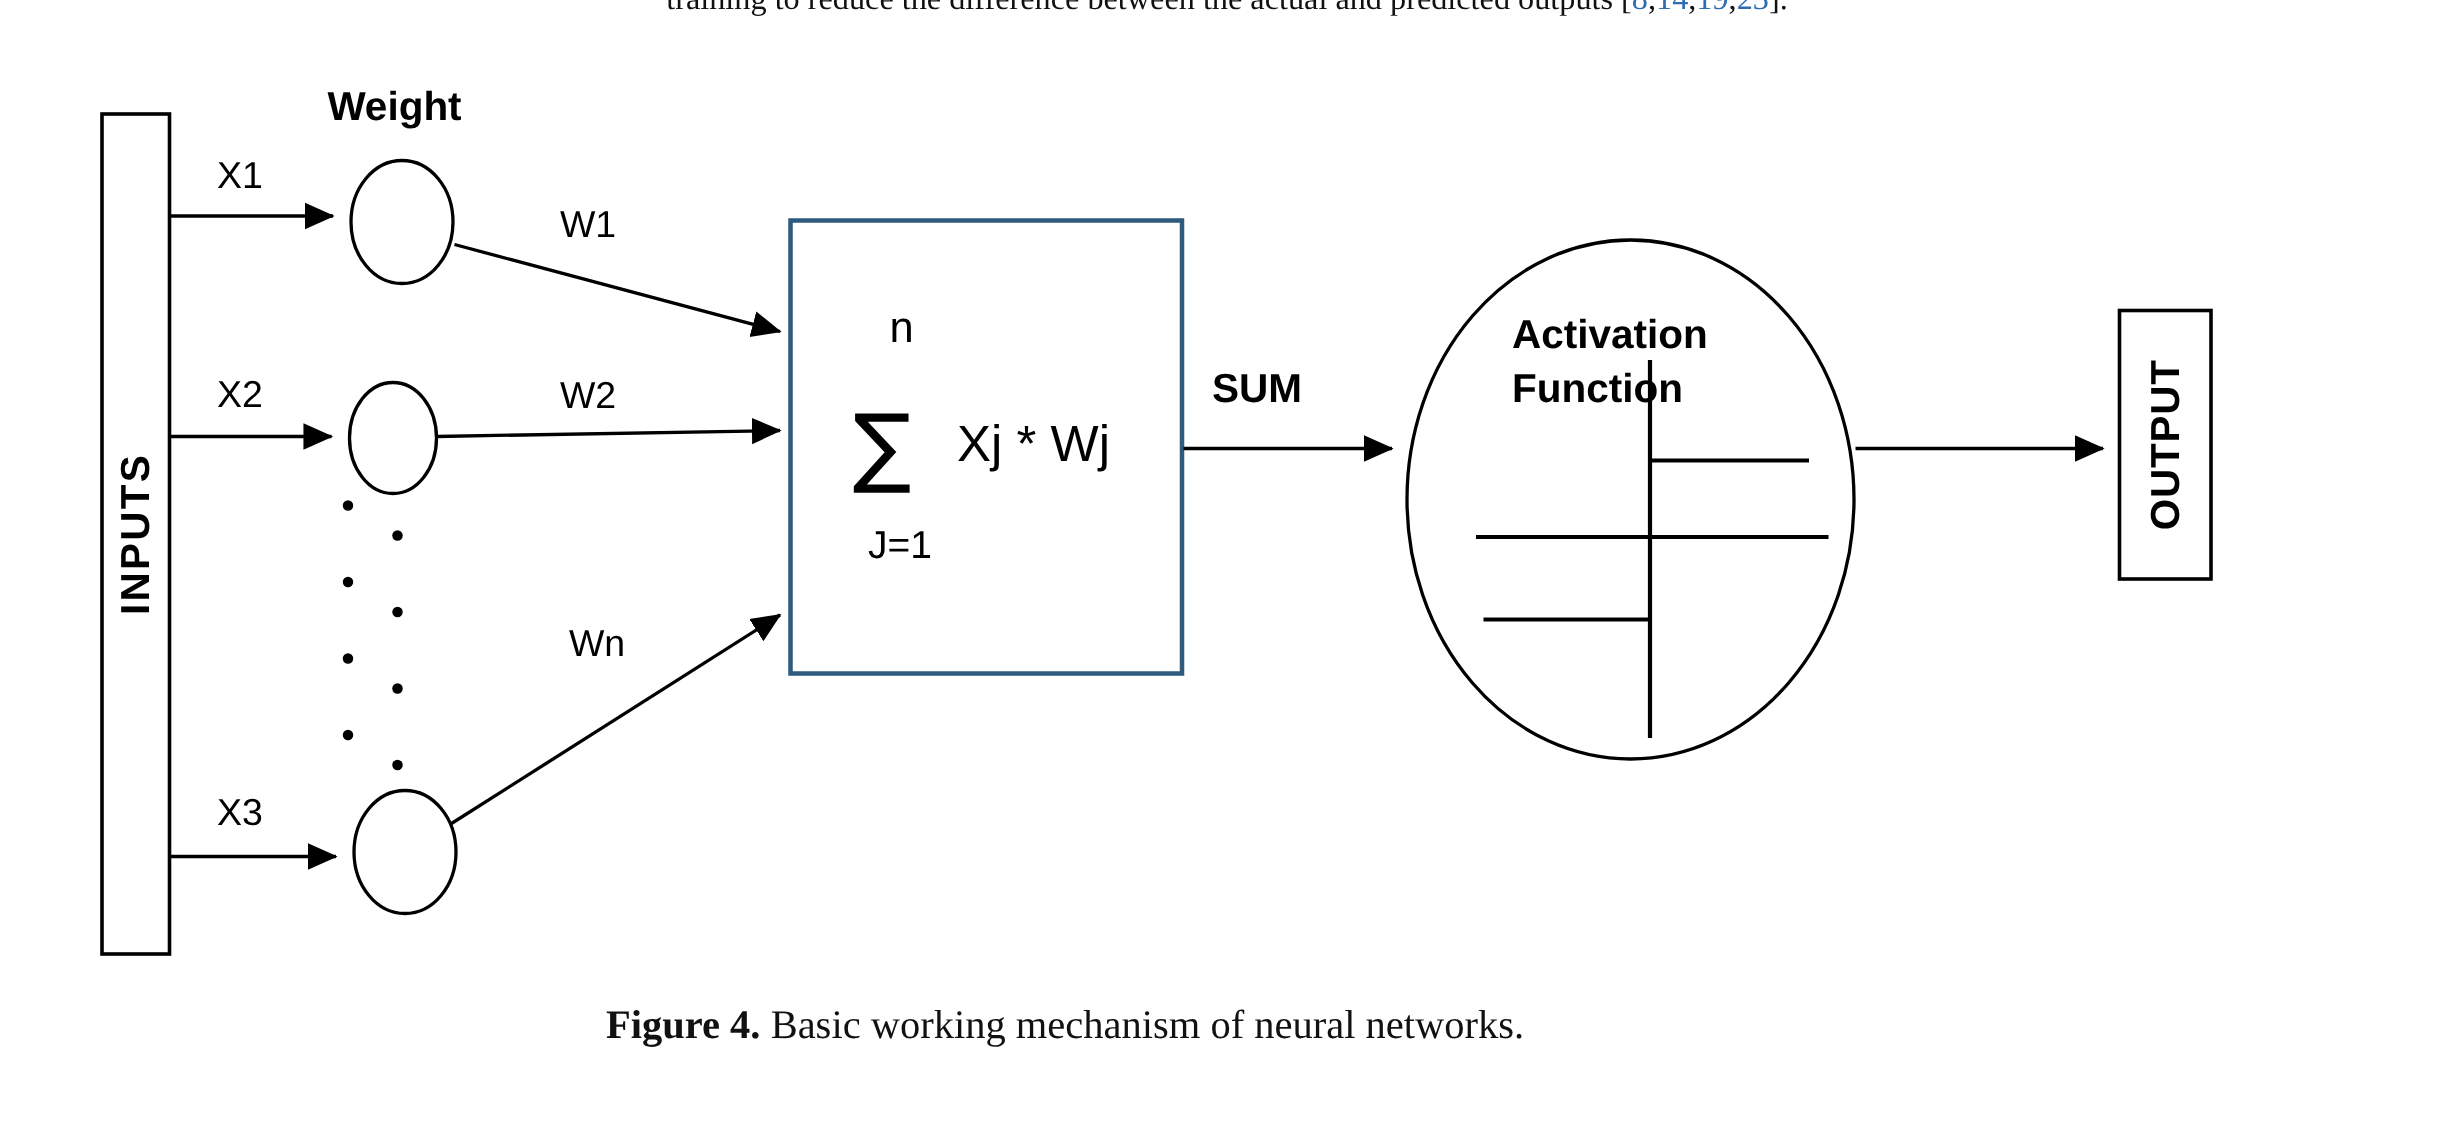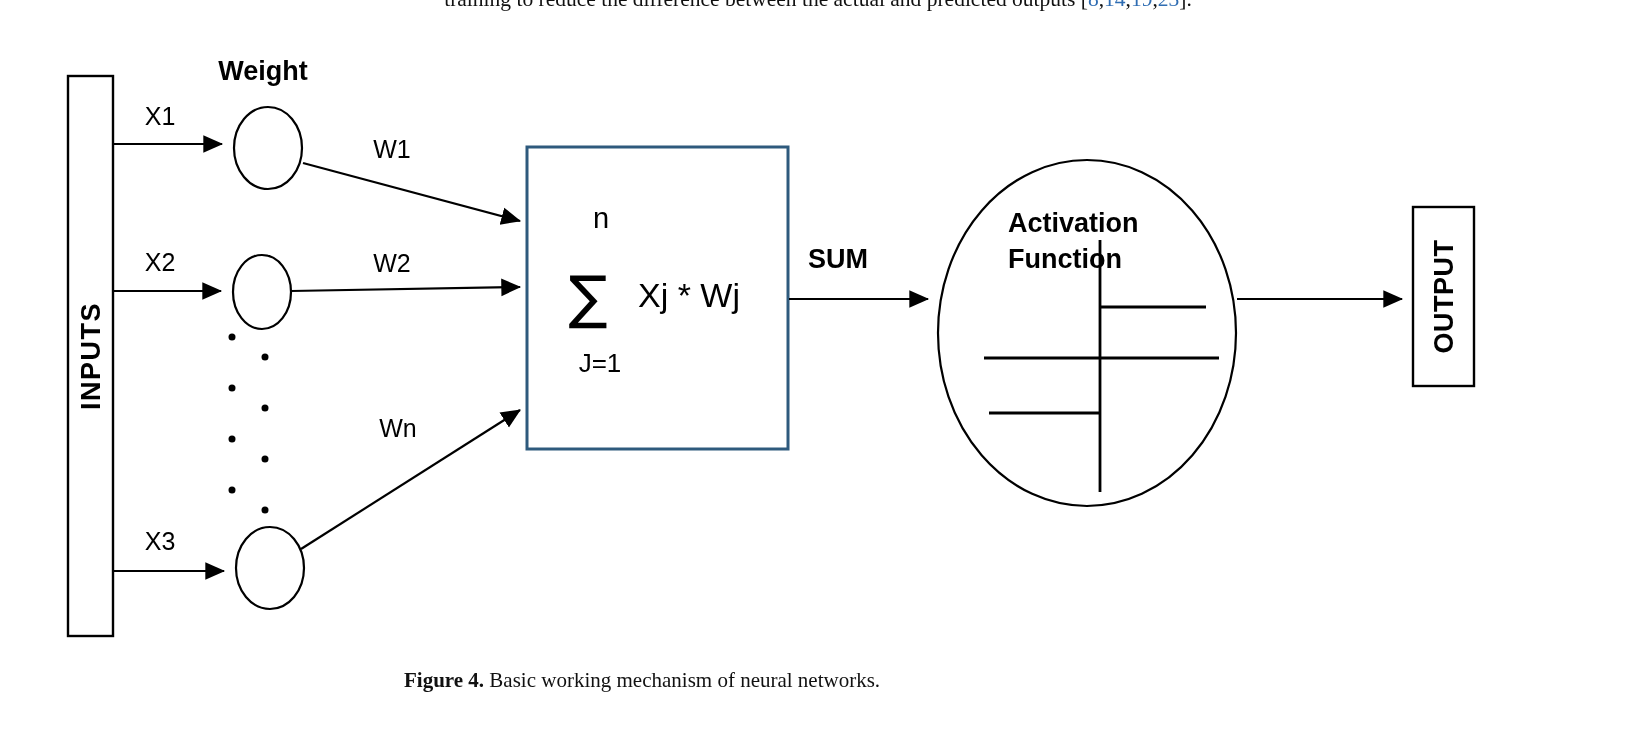--- a/index.html
+++ b/index.html
@@ -14,7 +14,7 @@
   .top-line{position:absolute;top:-15px;left:0;width:100%;text-align:center;
     font-size:21.5px;line-height:28px;color:var(--text);white-space:nowrap;}
   .cite{color:var(--citation-link);}
-  .caption{position:absolute;left:404px;top:668px;font-size:21px;color:var(--text);}
+  .caption{position:absolute;left:404px;top:668px;font-size:27px;color:var(--text);}
   .caption .cap-label{font-weight:bold;}
   svg.diagram{position:absolute;left:0;top:0;}
   .shape{fill:#ffffff;stroke:var(--diagram-line);stroke-width:2.4;}

